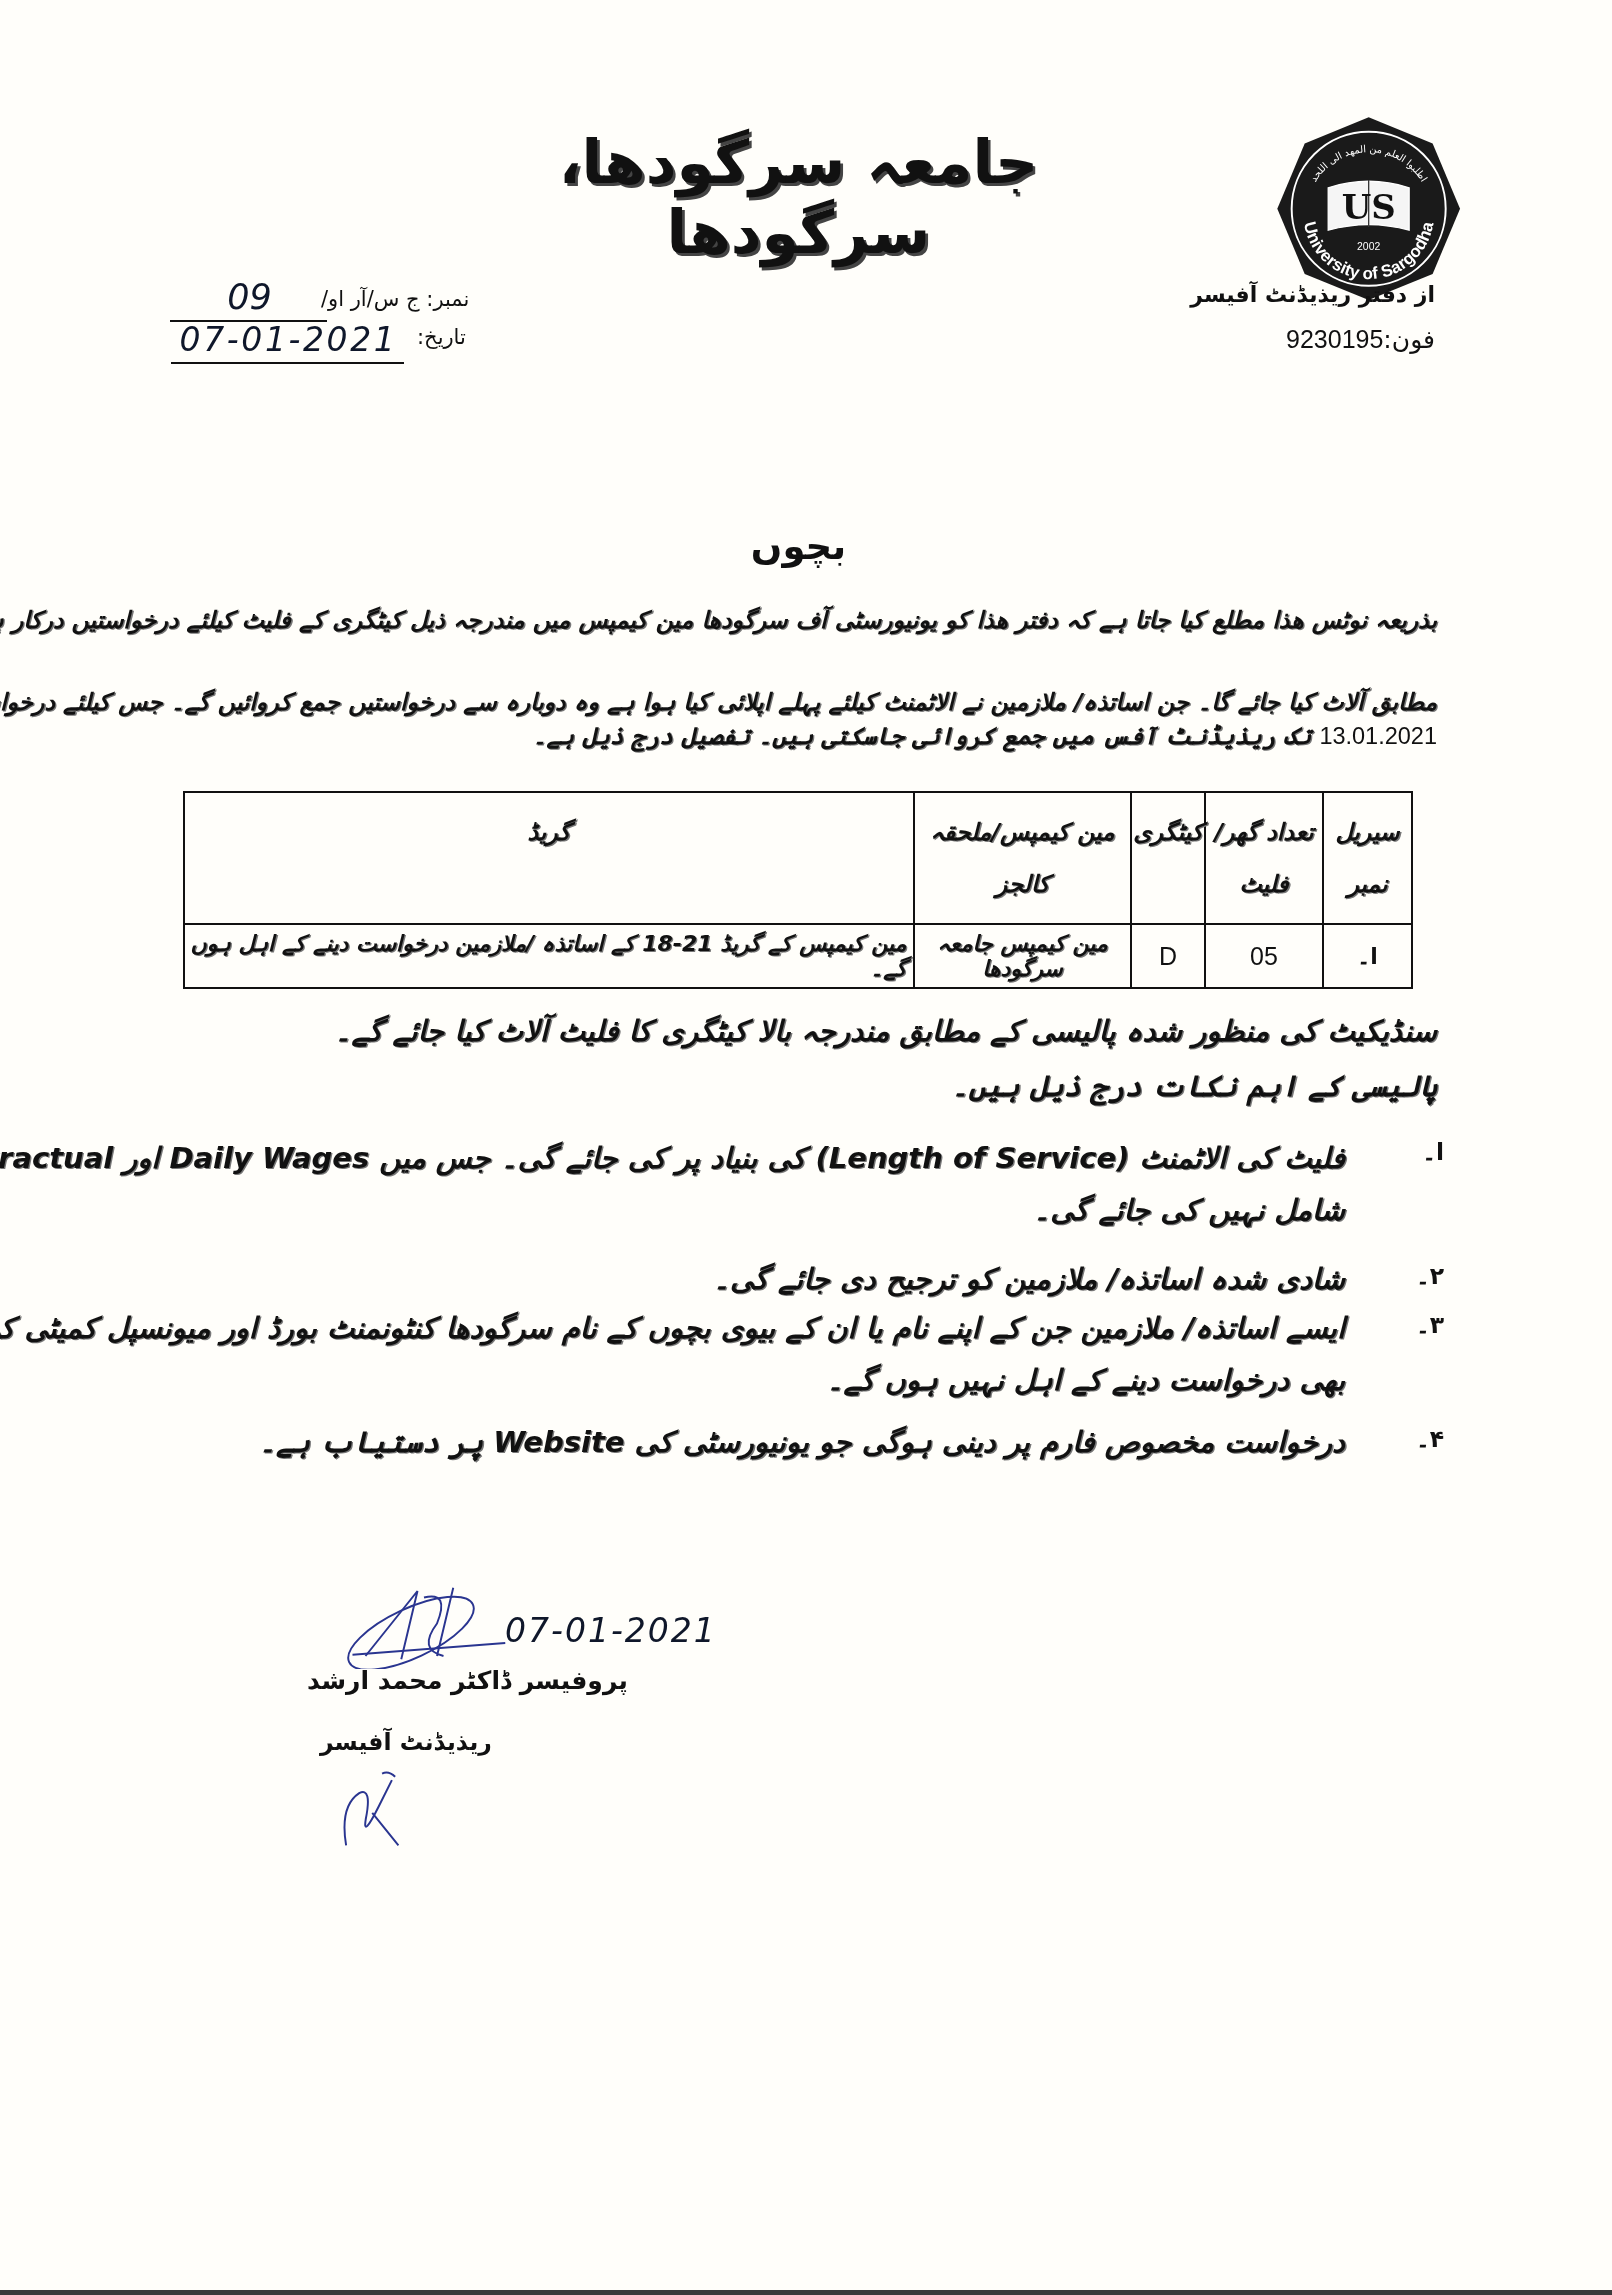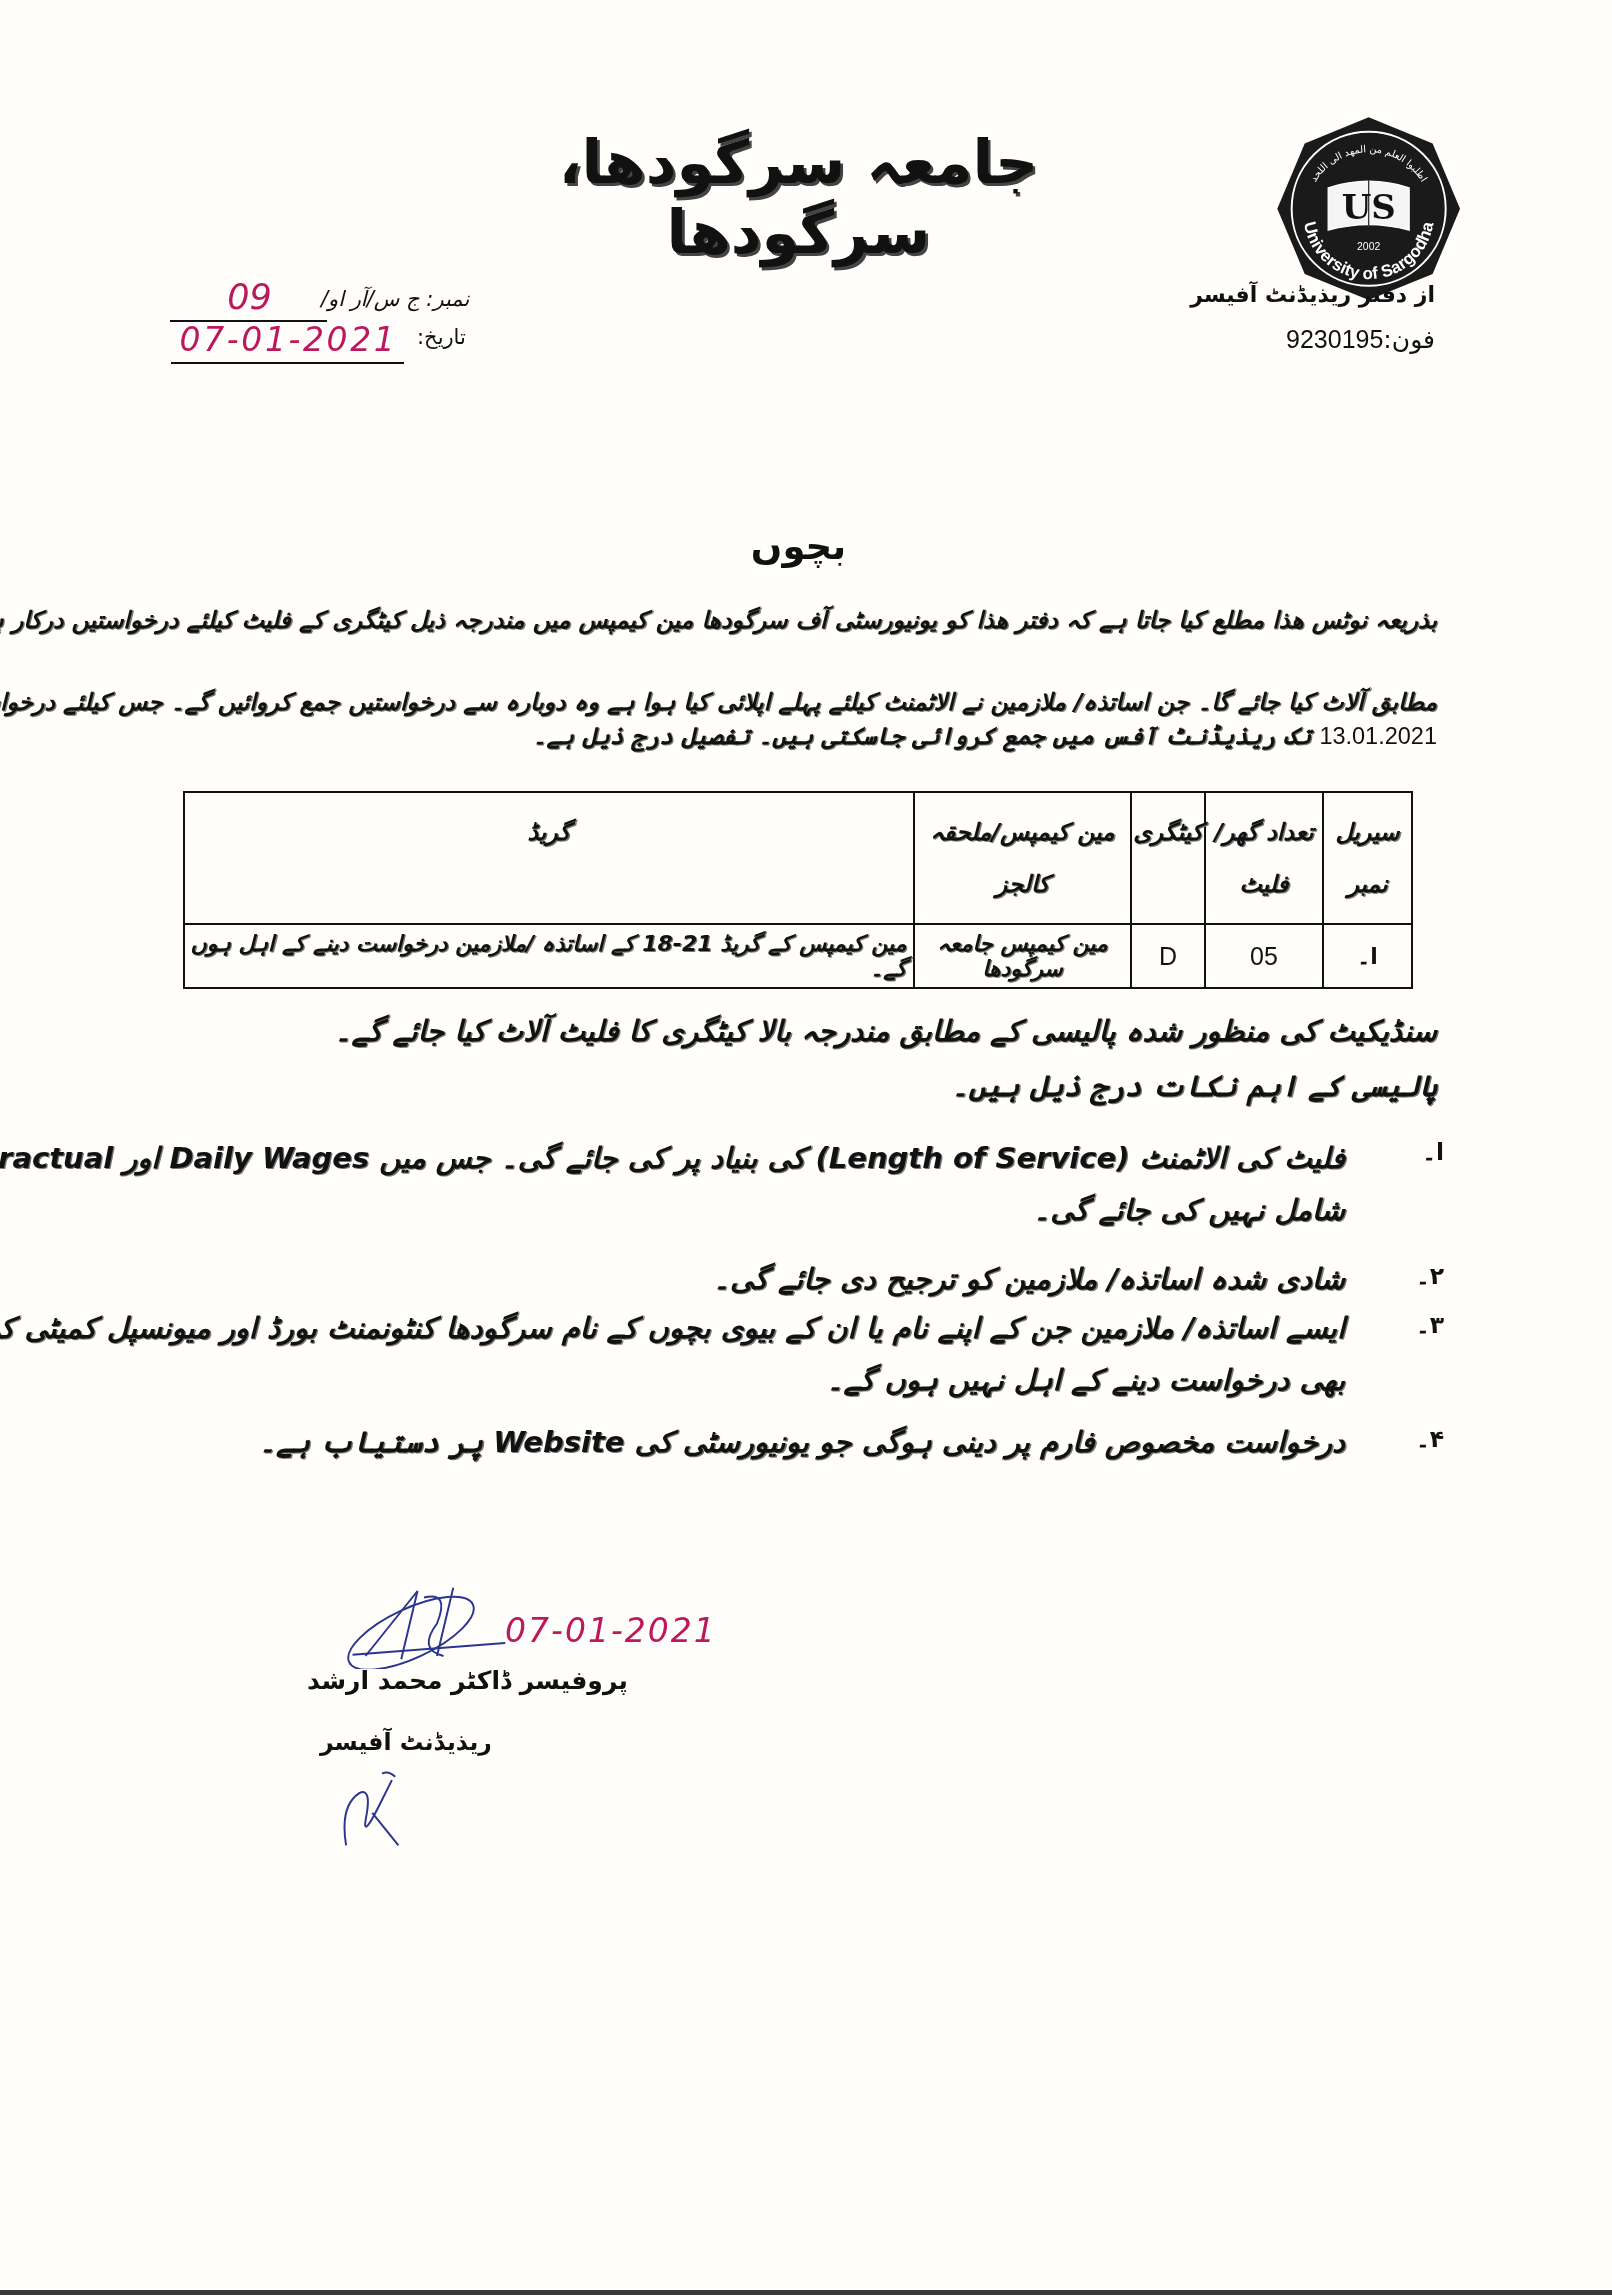--- a/index.html
+++ b/index.html
@@ -11,7 +11,7 @@
   }
   .abs { position:absolute; }
   .urdu { direction:rtl; font-family:"DejaVu Sans", sans-serif; color:#111; }
-  .hand { font-family:"DejaVu Sans", sans-serif; color:#be185d; font-style:italic; }
+  .hand { font-family:"DejaVu Sans", sans-serif; color:#0f172a; font-style:italic; }
 
   
   #title { left:456px; top:127px; width:685px; text-align:center;

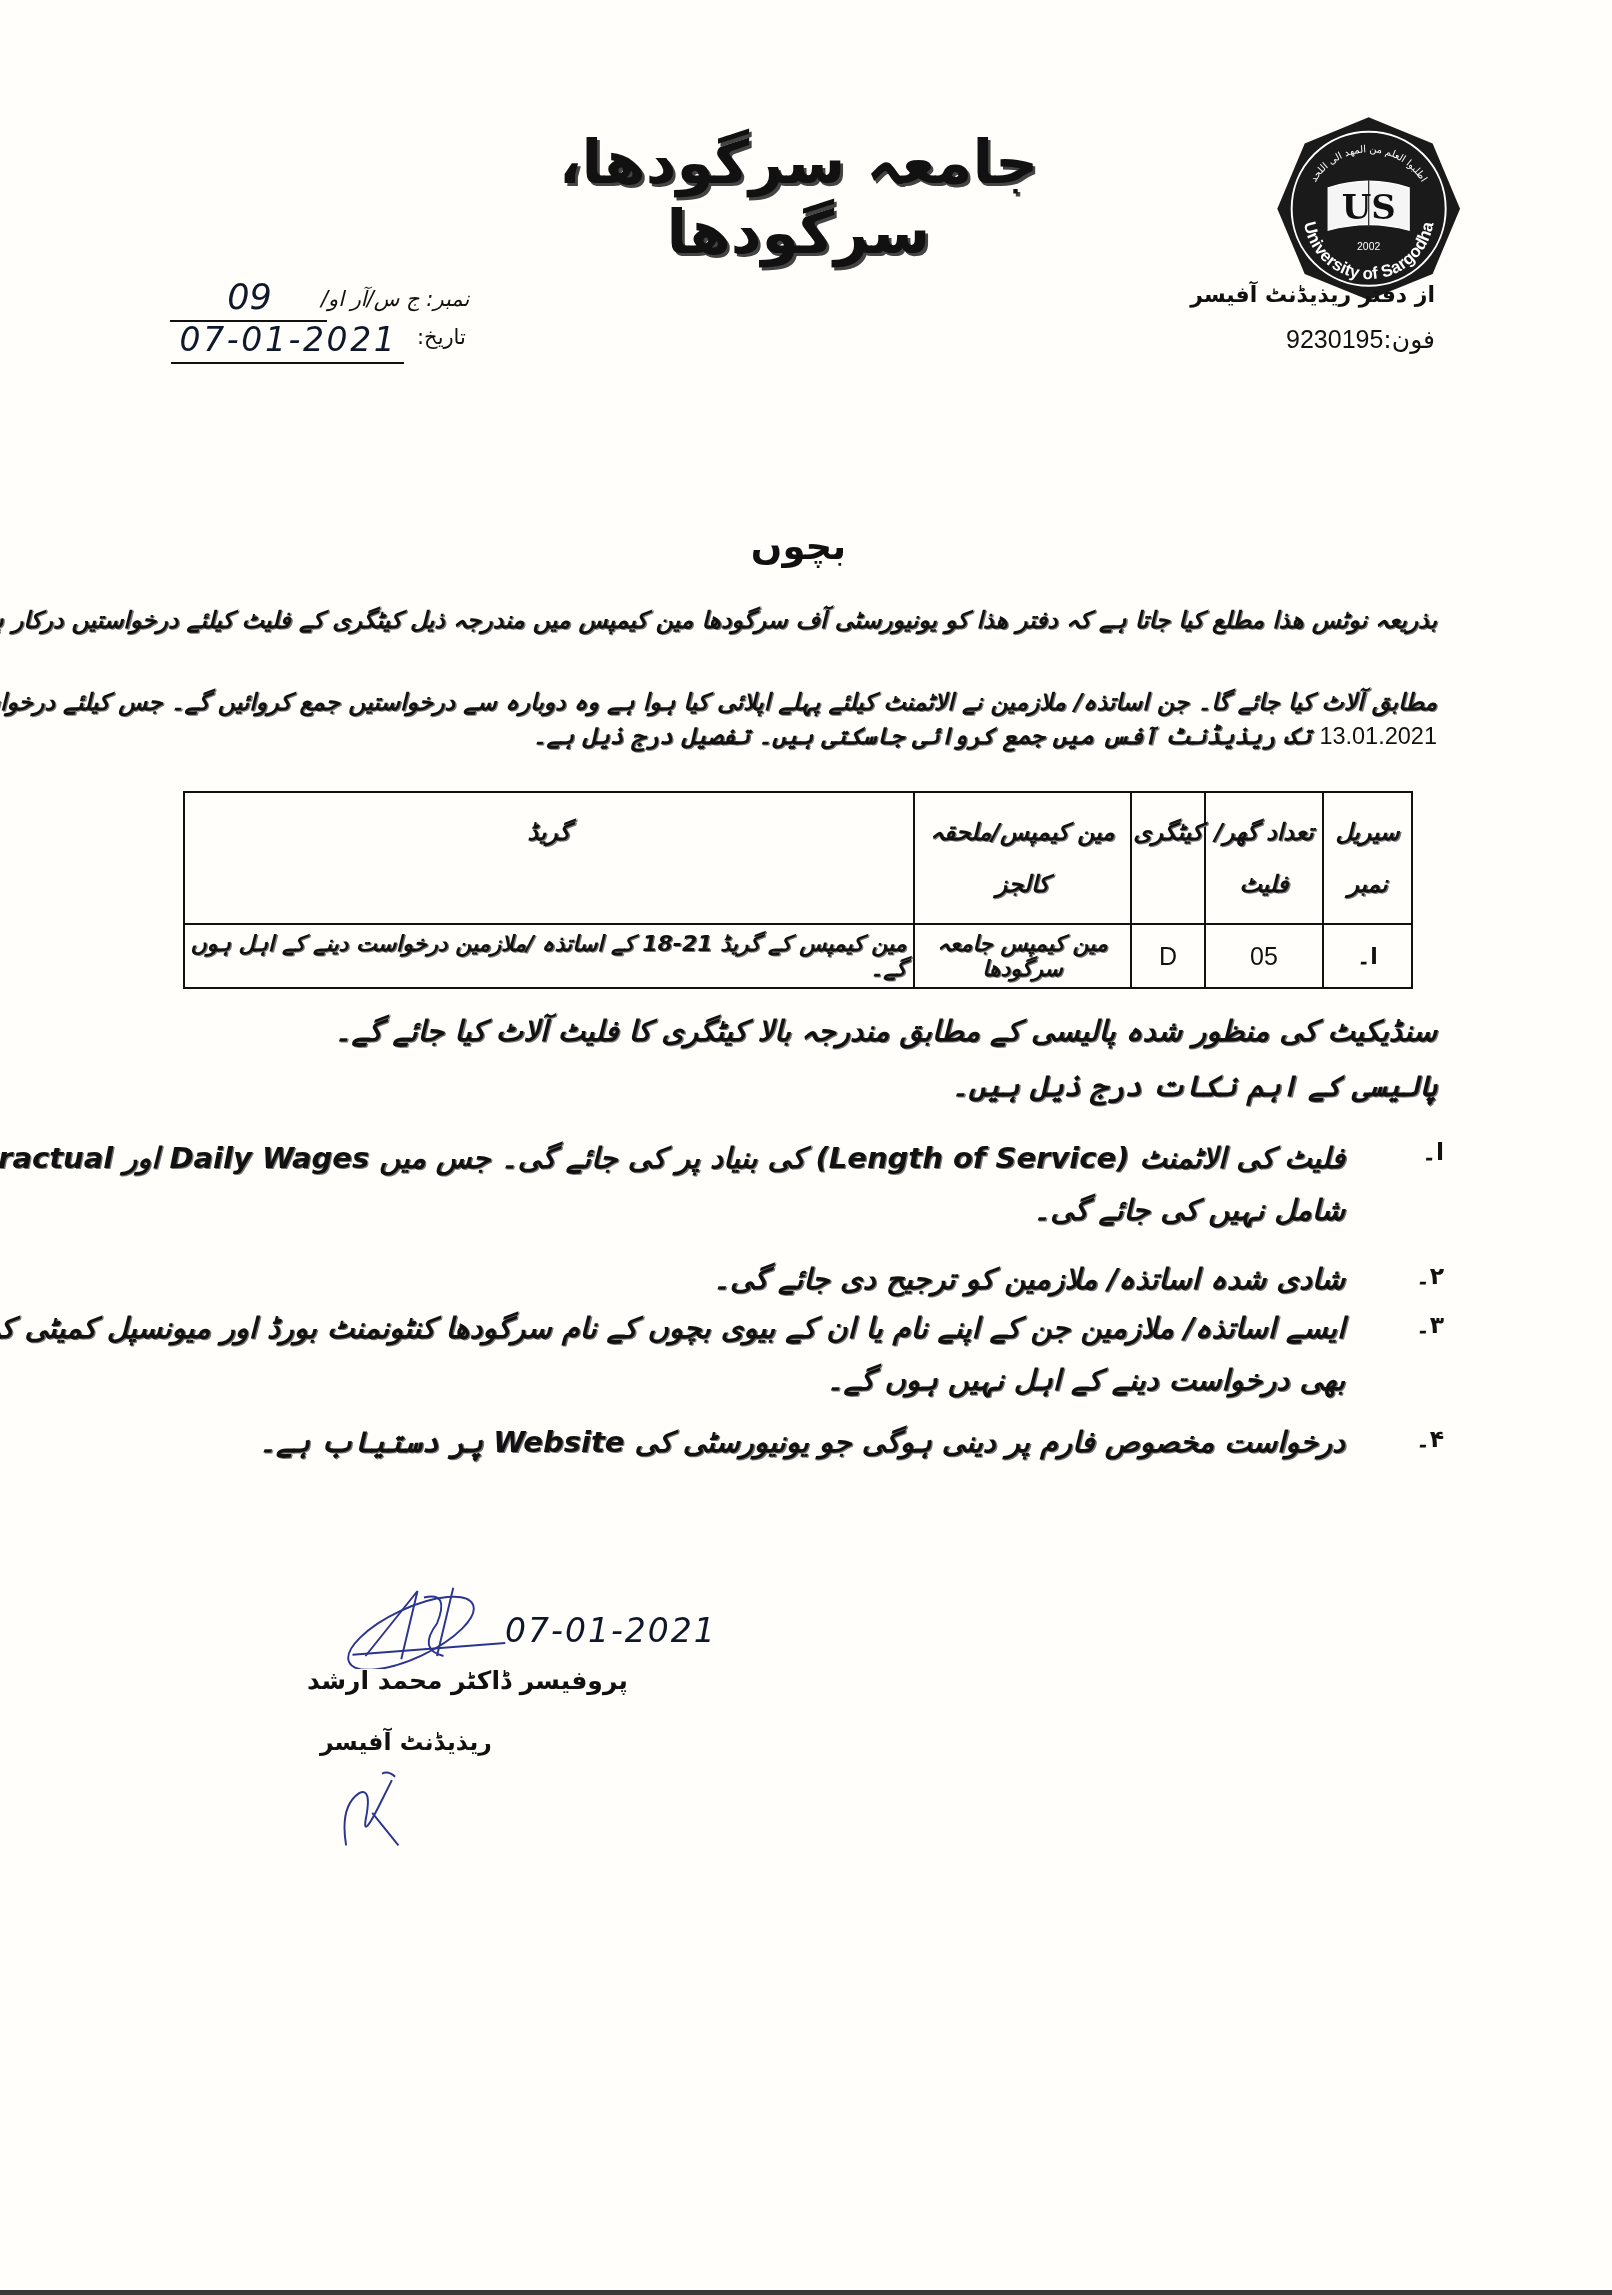--- a/index.html
+++ b/index.html
@@ -25,7 +25,7 @@
   #phone-line .num { font-family:Liberation Sans, sans-serif; }
 
   
-  #ref-label { left:321px; top:287px; font-size:21px;font-style:italic; }
+  #ref-label { left:321px; top:287px; font-size:21px; }
   #ref-value { left:171px; top:277px; width:157px; text-align:center; font-size:35px; }
   #ref-line { left:170px; top:320px; width:157px; border-top:2px solid #111; }
   #date-label { left:410px; top:325px; font-size:21px;margin-left:7px; }

